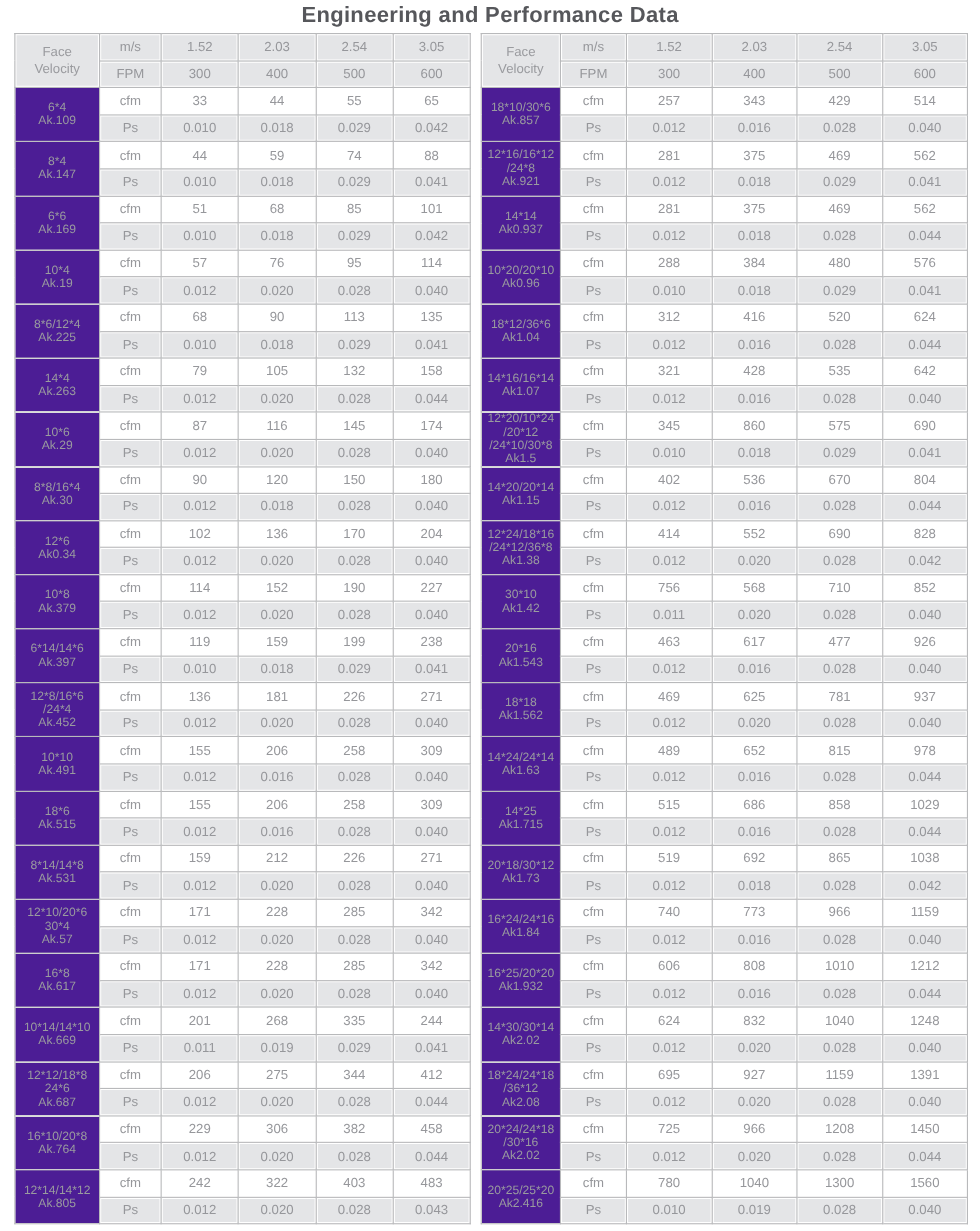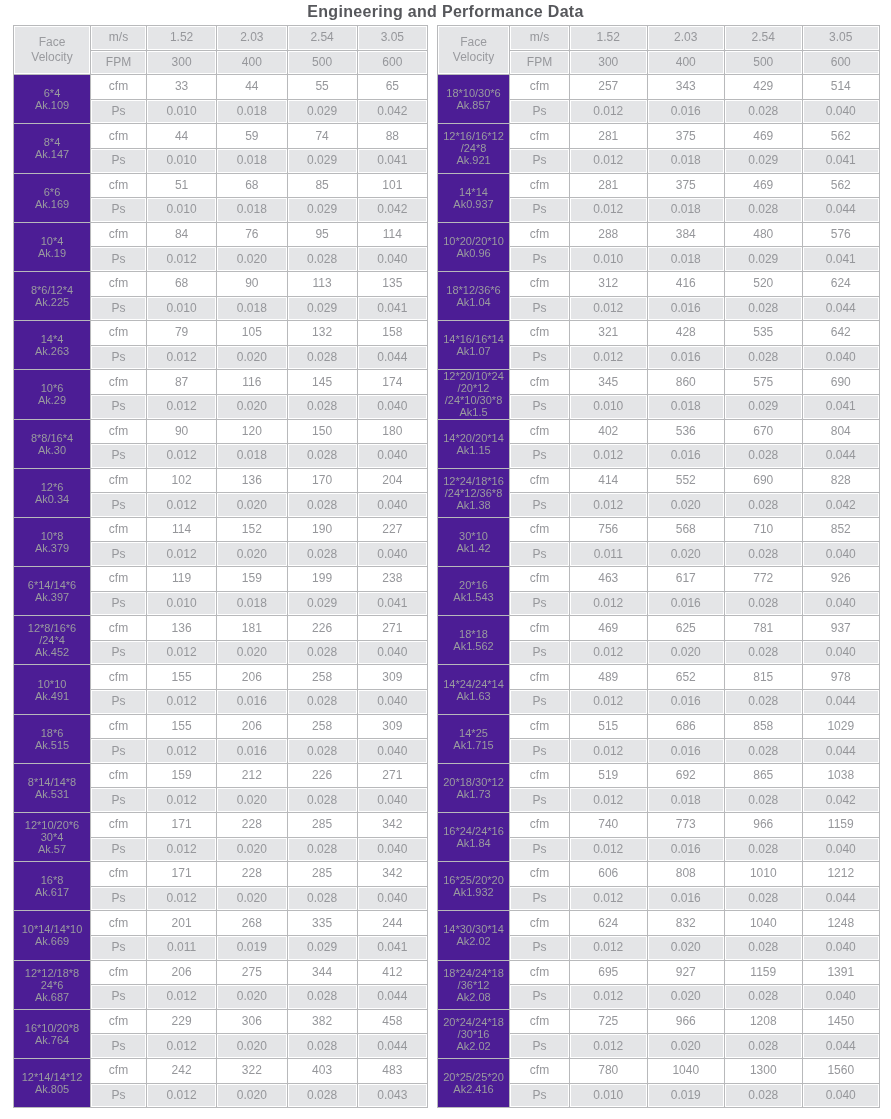--- a/index.html
+++ b/index.html
@@ -13,7 +13,7 @@
   .page-title {
     padding-top:3px;
     text-align:center;
-    font-size:16px;
+    font-size:20px;
     font-weight:700;
     letter-spacing:0.3px;
     color:#56575b;

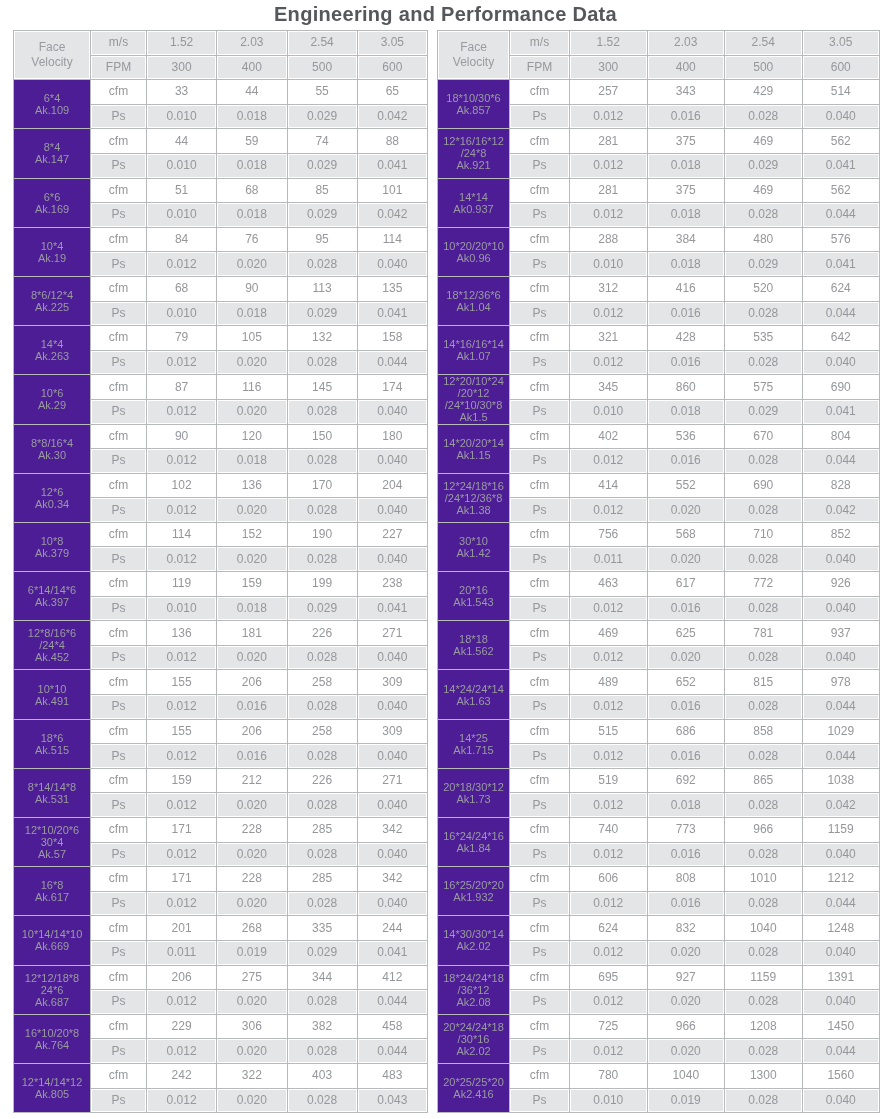--- a/index.html
+++ b/index.html
@@ -148,7 +148,7 @@
             <td class="label-cell" rowspan="2">10*4
 Ak.19</td>
             <td>cfm</td>
-            <td>84</td>
+            <td>57</td>
             <td>76</td>
             <td>95</td>
             <td>114</td>

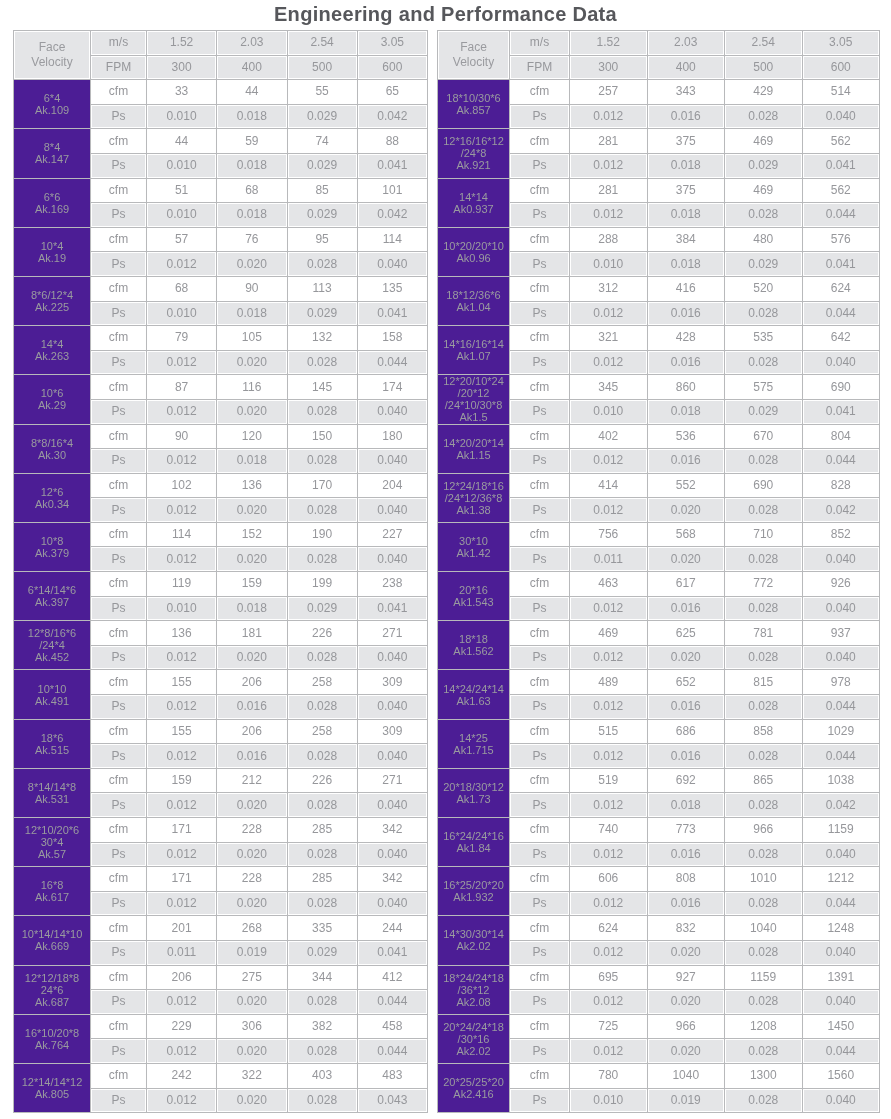--- a/index.html
+++ b/index.html
@@ -633,7 +633,7 @@
             <td>cfm</td>
             <td>463</td>
             <td>617</td>
-            <td>772</td>
+            <td>477</td>
             <td>926</td>
           </tr>
           <tr class="row-ps">

